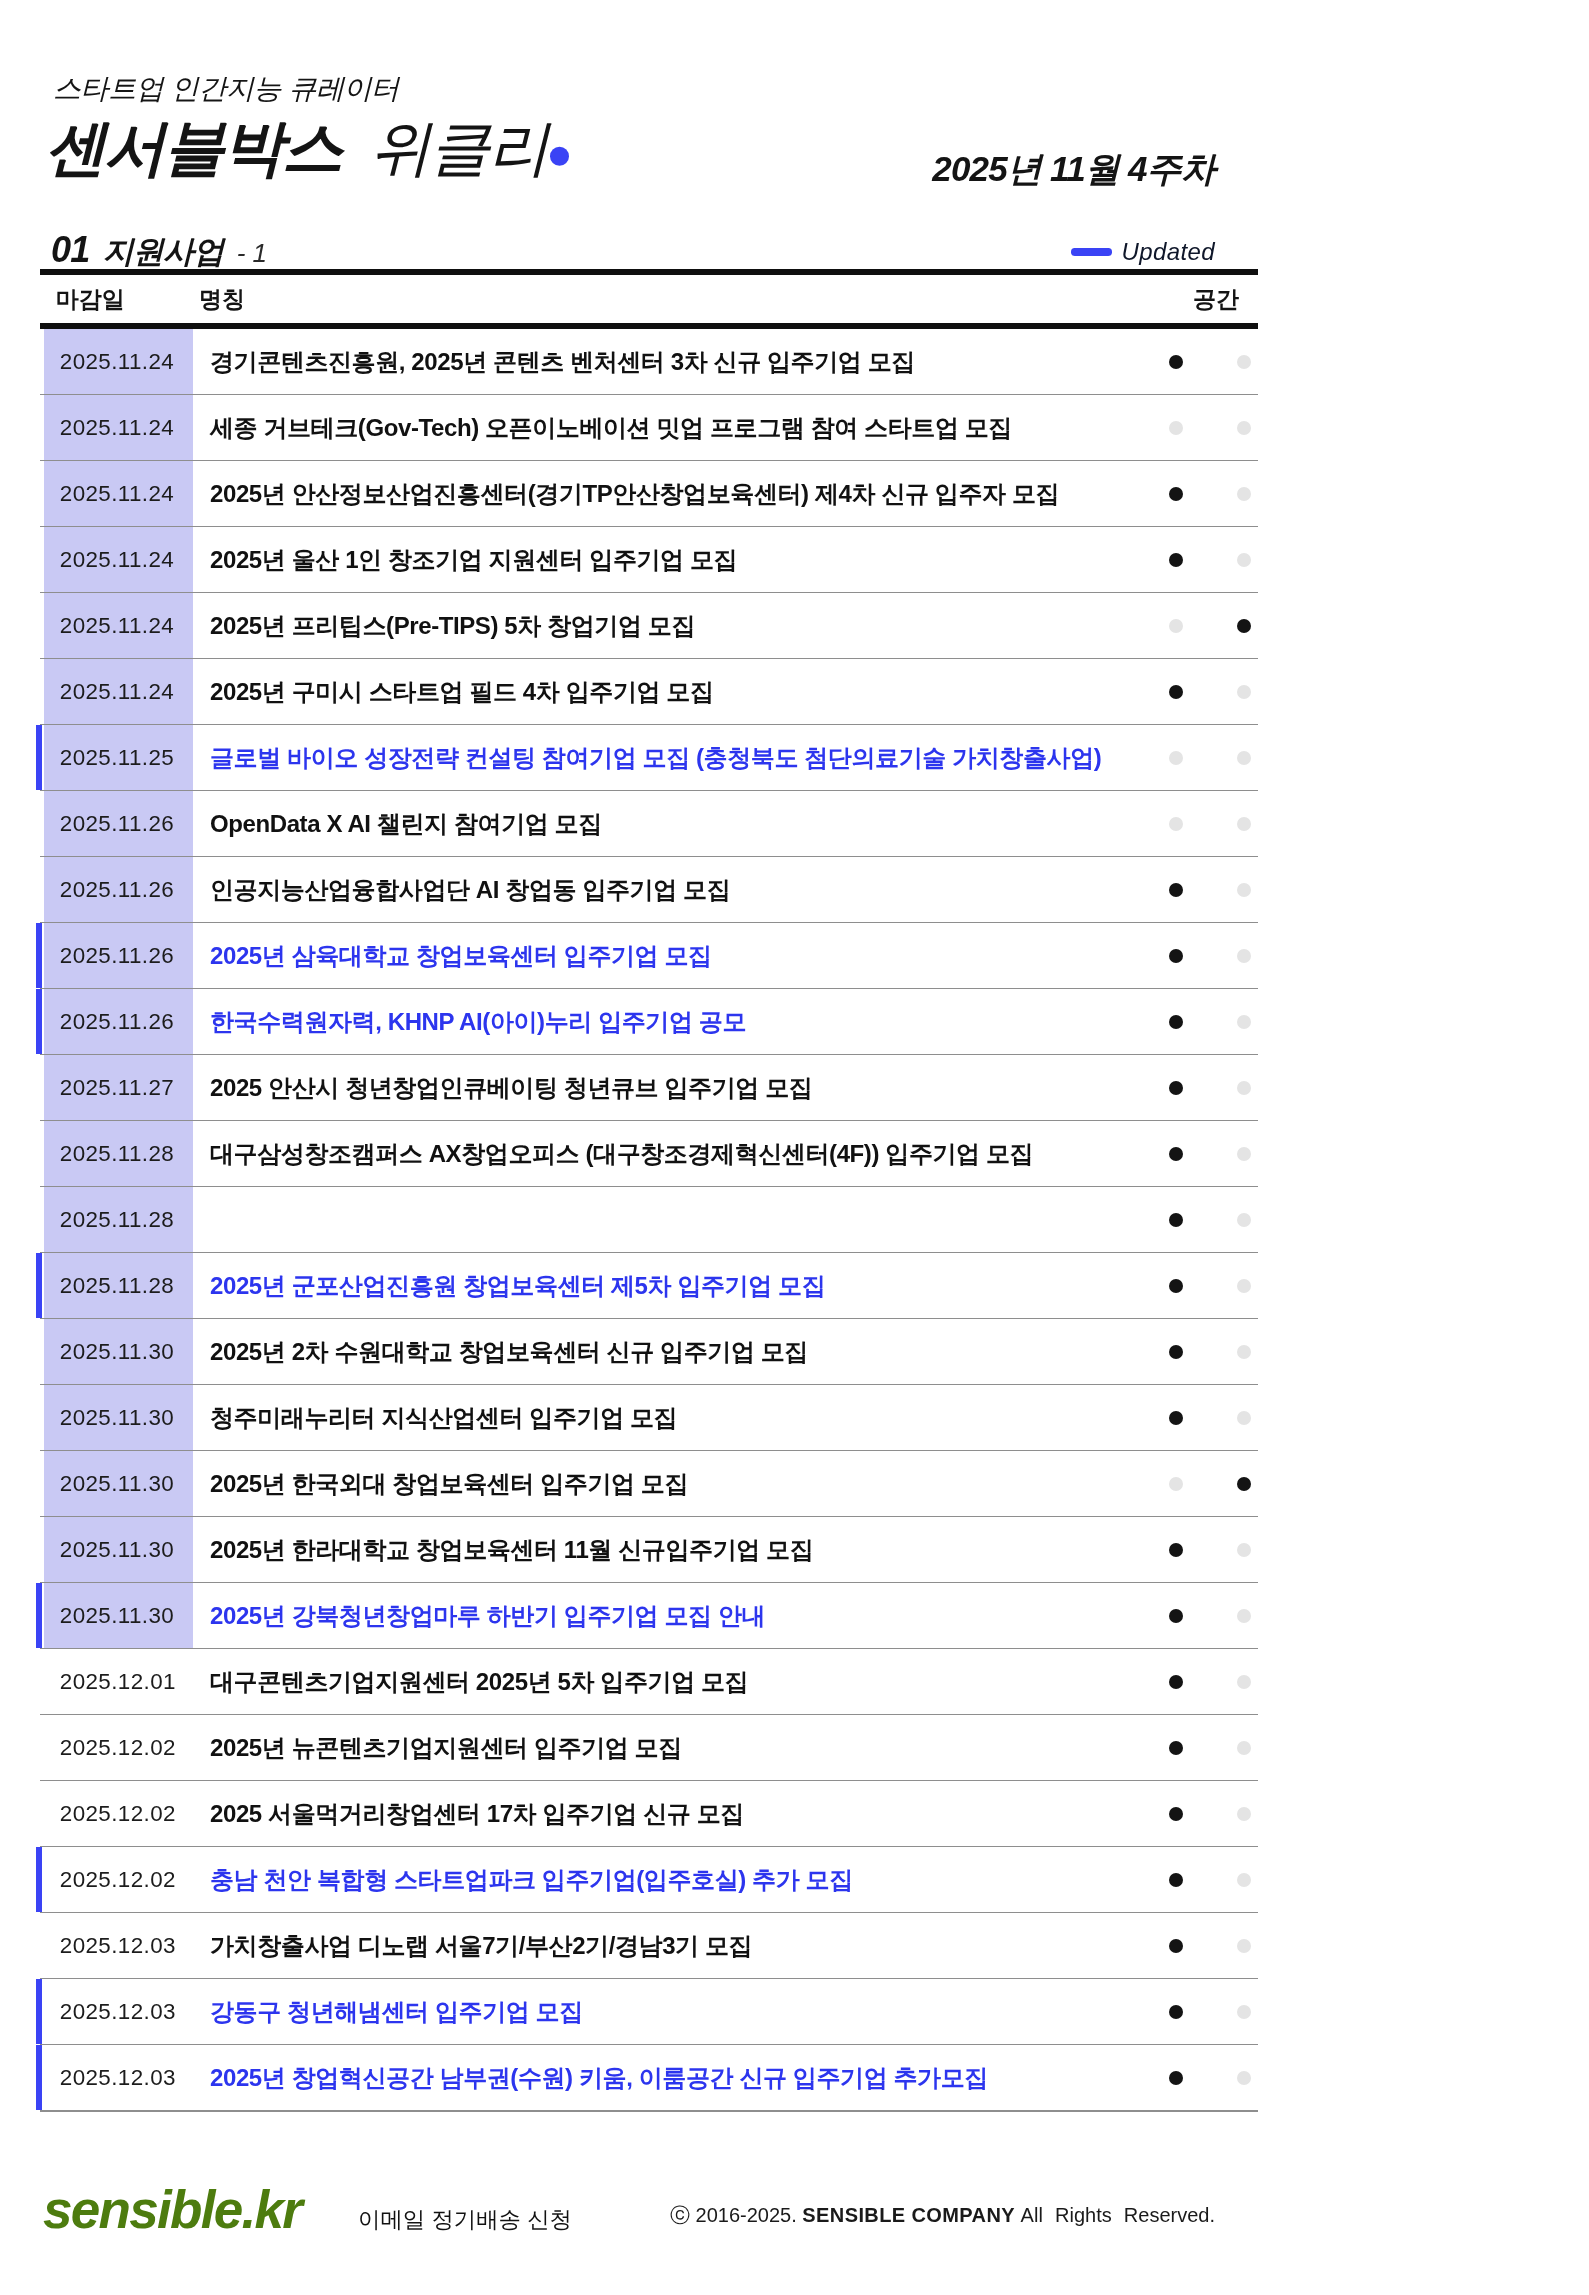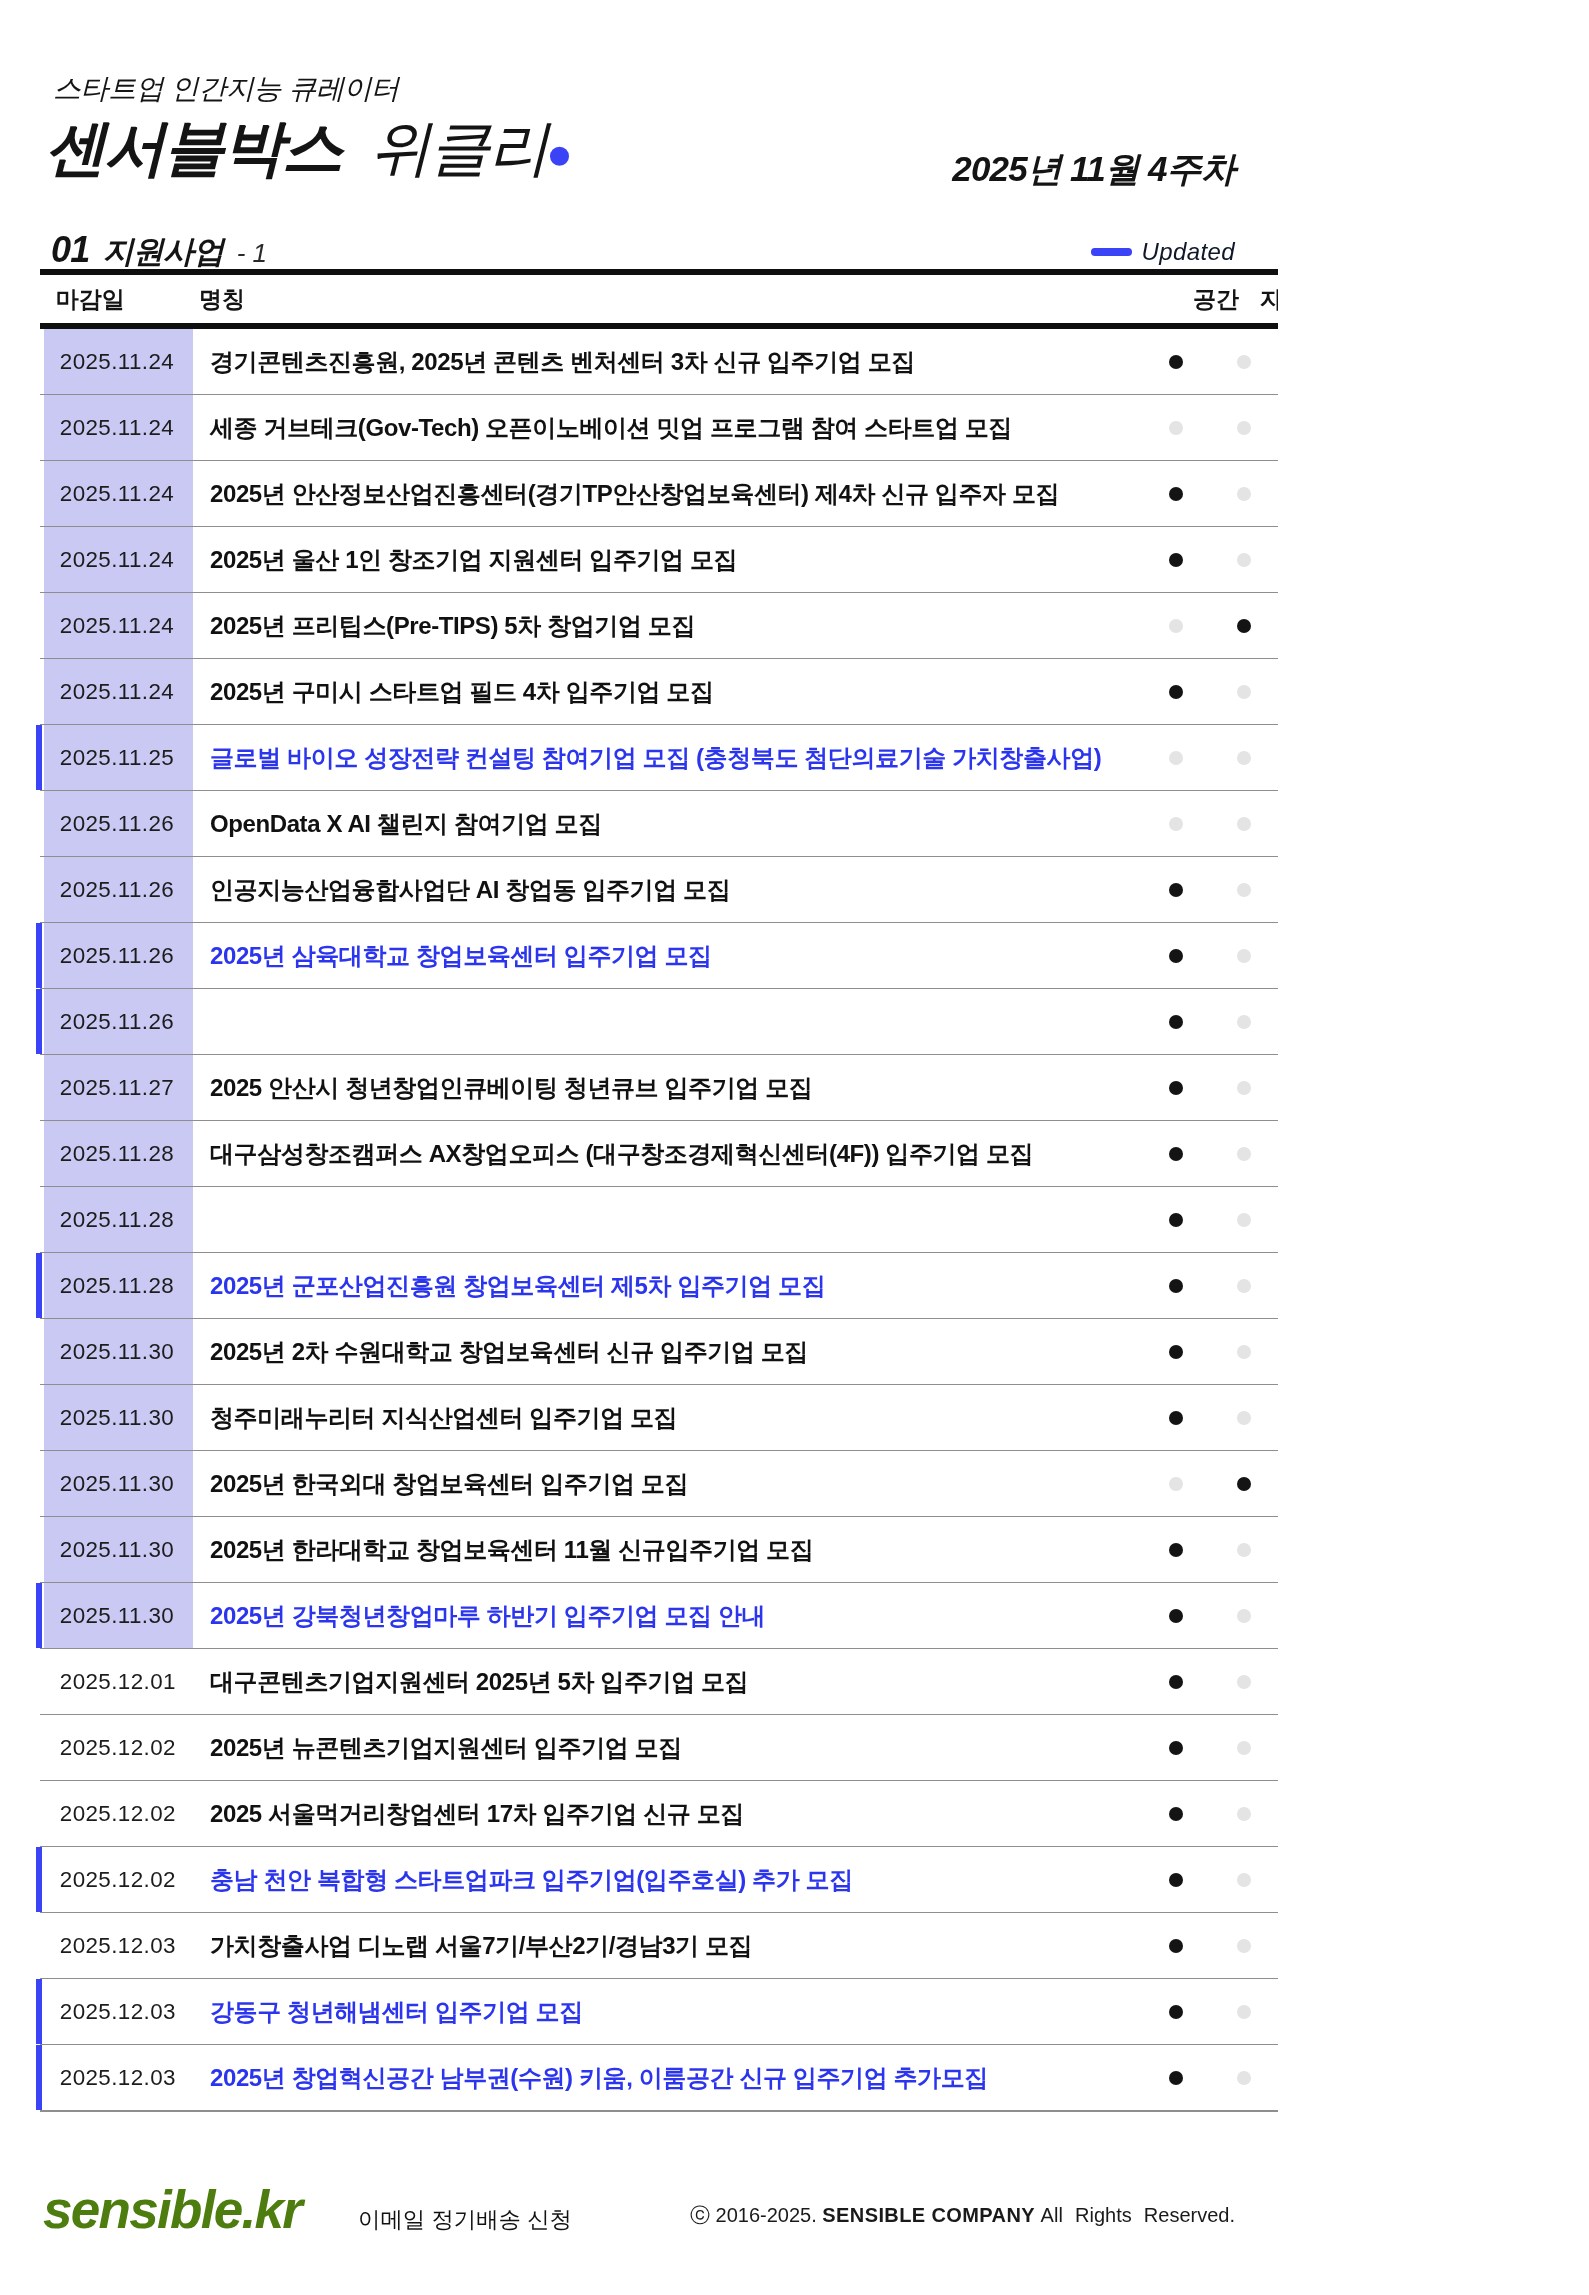--- a/index.html
+++ b/index.html
@@ -4,7 +4,7 @@
 <style>
   html,body{margin:0;padding:0;background:#ffffff;}
   .page{position:relative;width:1258px;height:2295px;background:#fff;overflow:hidden;
-        font-family:"Liberation Sans","DejaVu Sans",sans-serif;color:#141414;padding-left:20px;}
+        font-family:"Liberation Sans","DejaVu Sans",sans-serif;color:#141414;}
 
   
   .tagline{position:absolute;left:53px;top:70px;font-size:28px;font-weight:500;

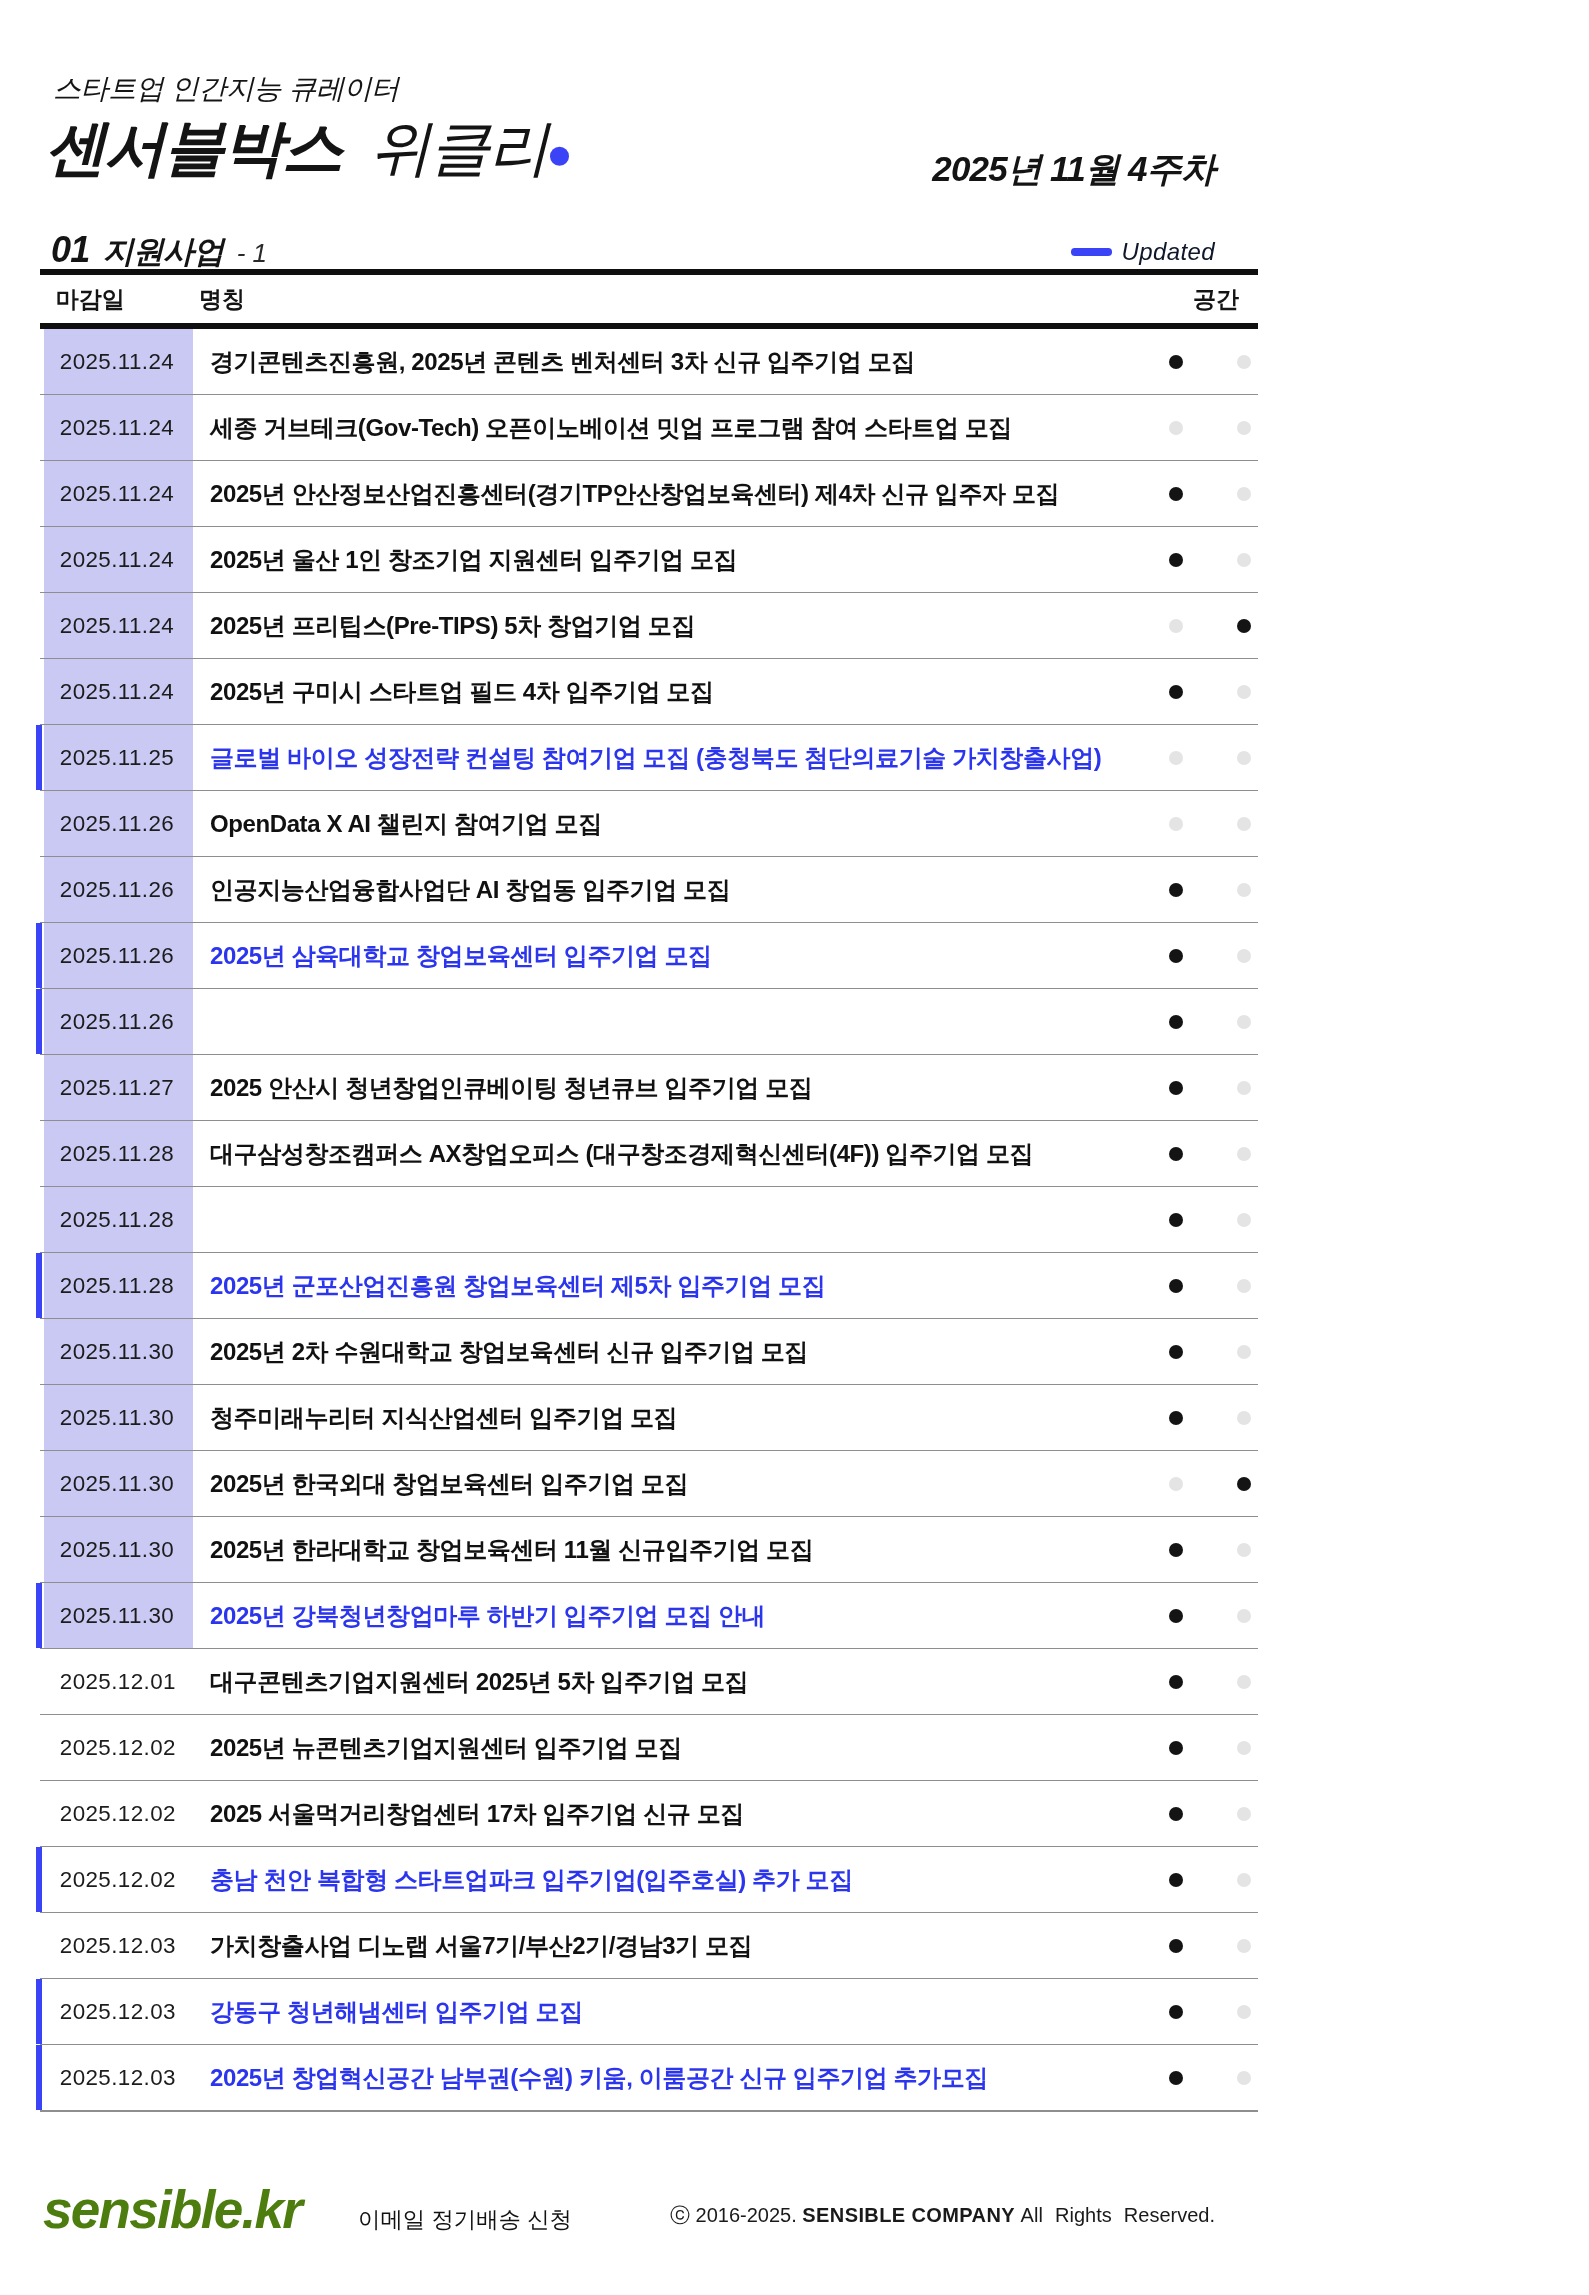--- a/index.html
+++ b/index.html
@@ -242,6 +242,7 @@
       <div class="date-cell">
         <span class="date">2025.11.26</span>
       </div>
+      <div class="name">한국수력원자력, KHNP AI(아이)누리 입주기업 공모</div>
       <span class="star">★</span>
     <span class="dot d0 on"></span>
         <span class="dot d1"></span>

